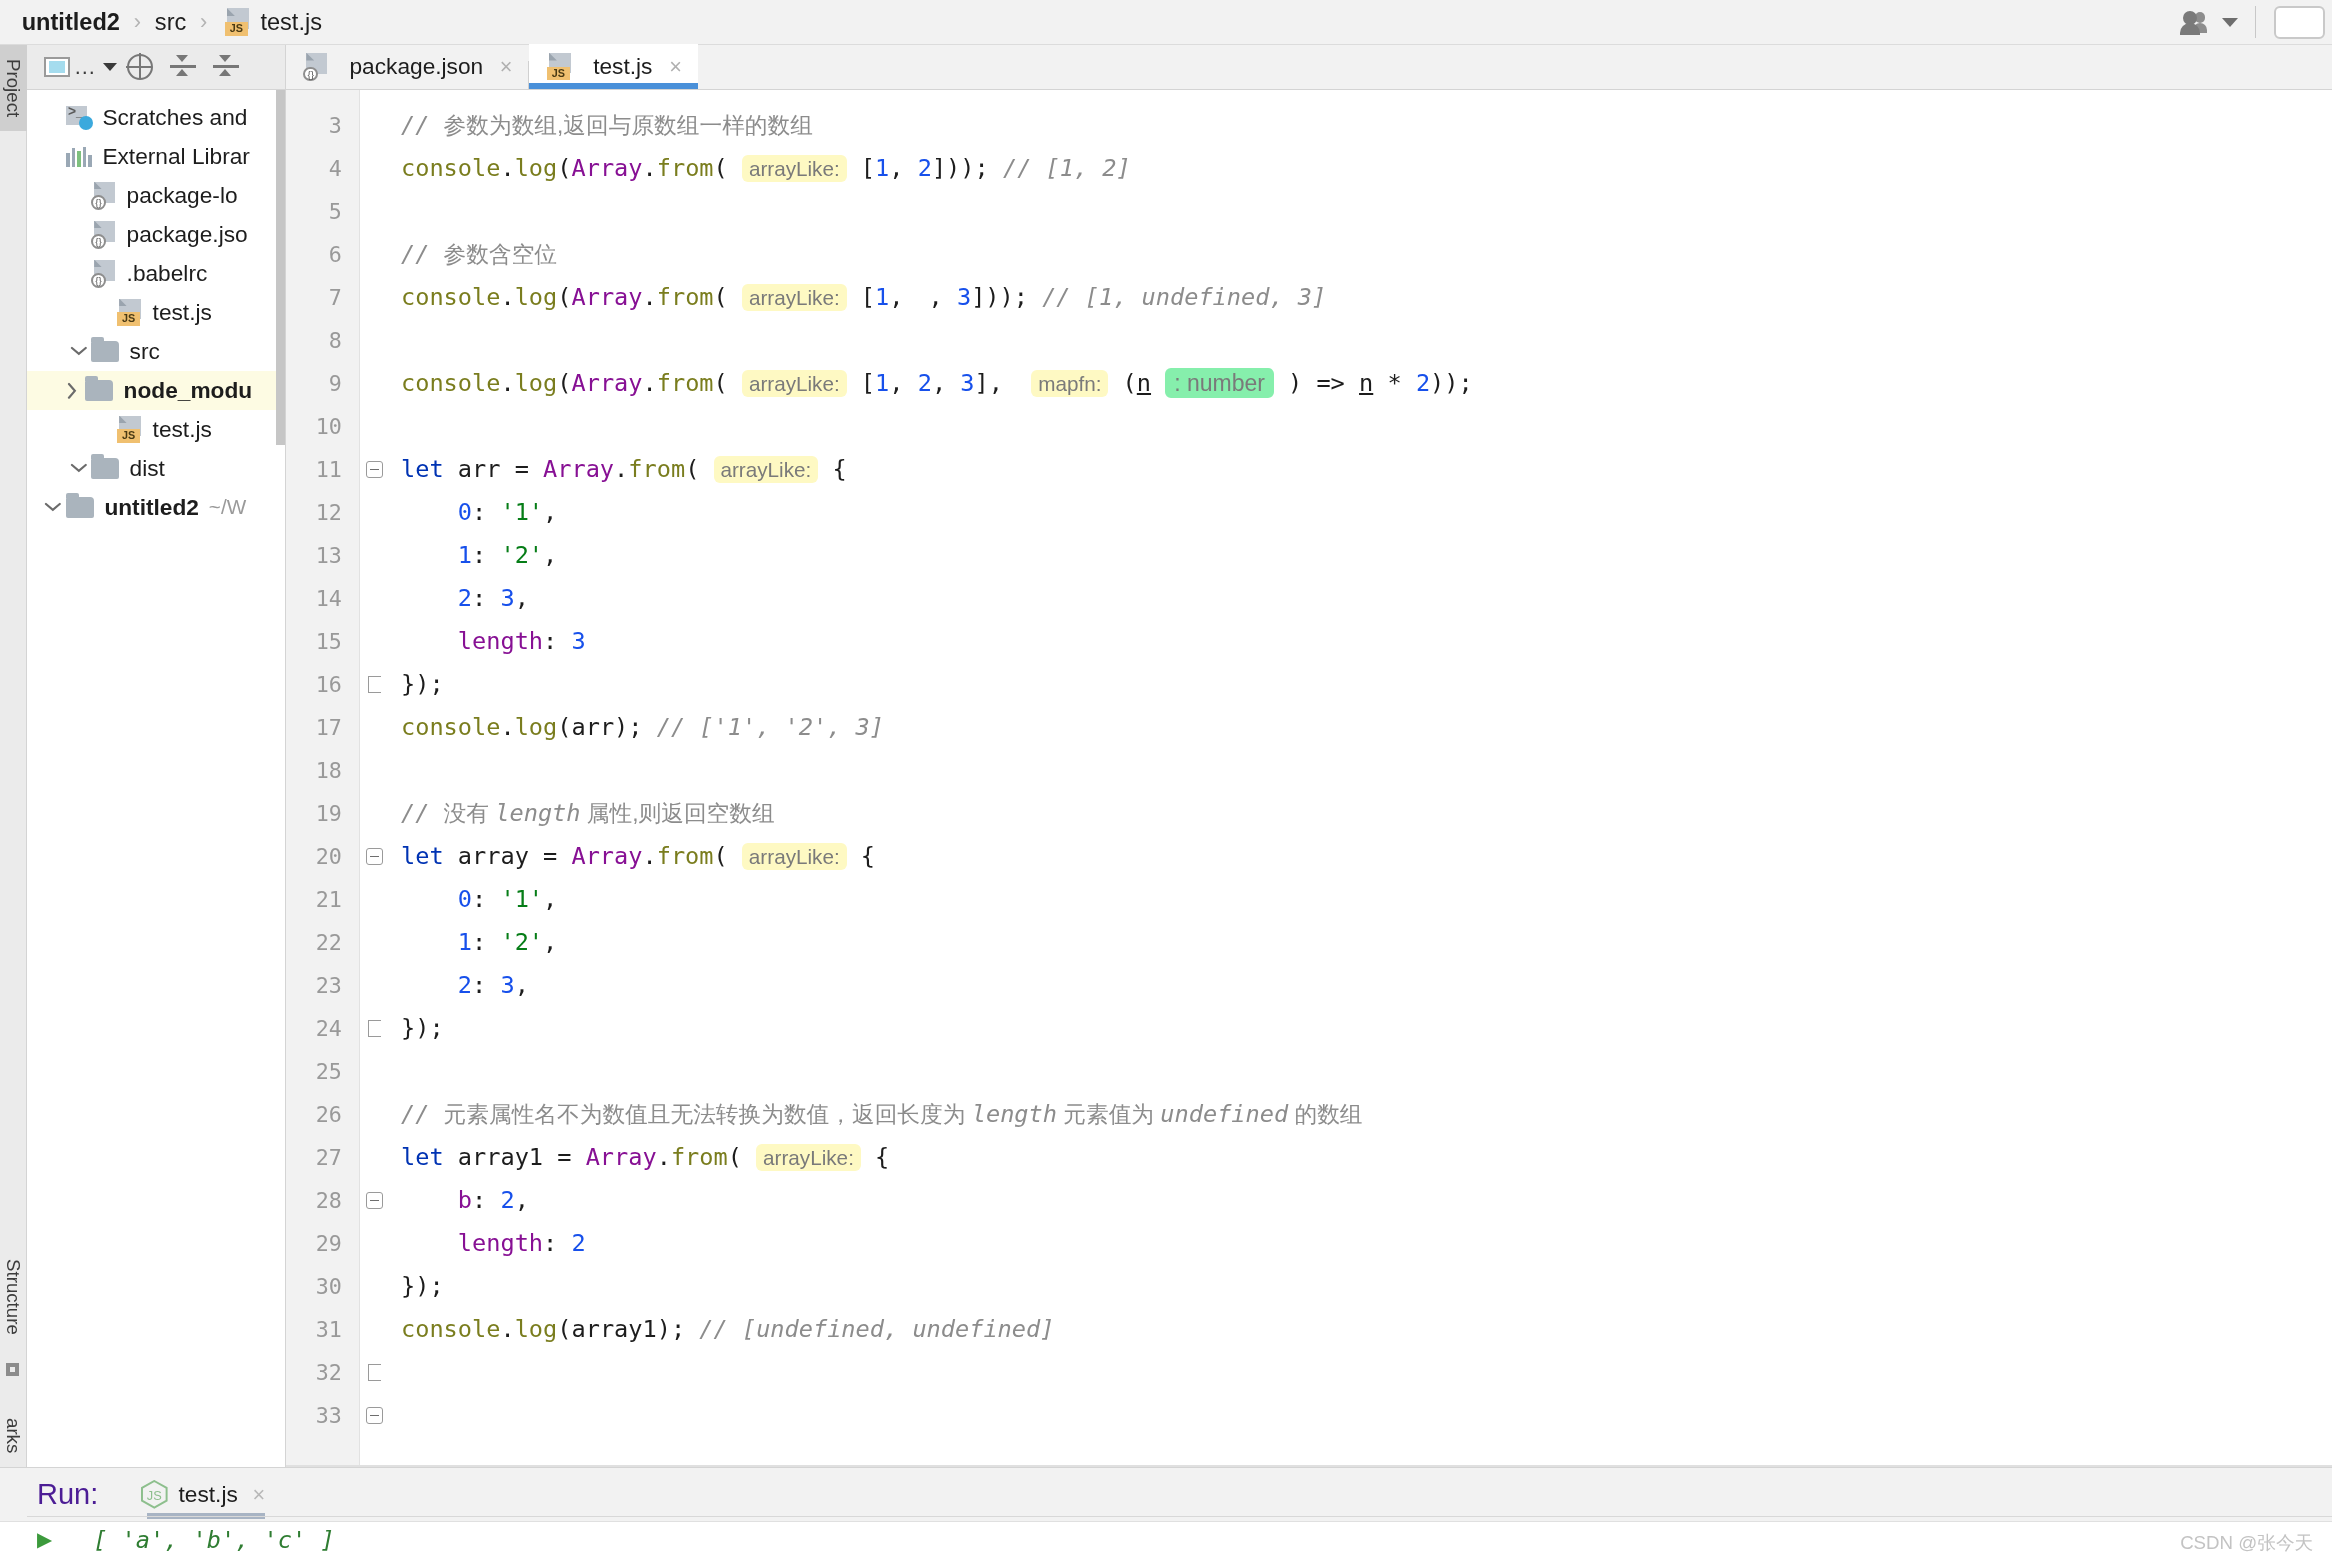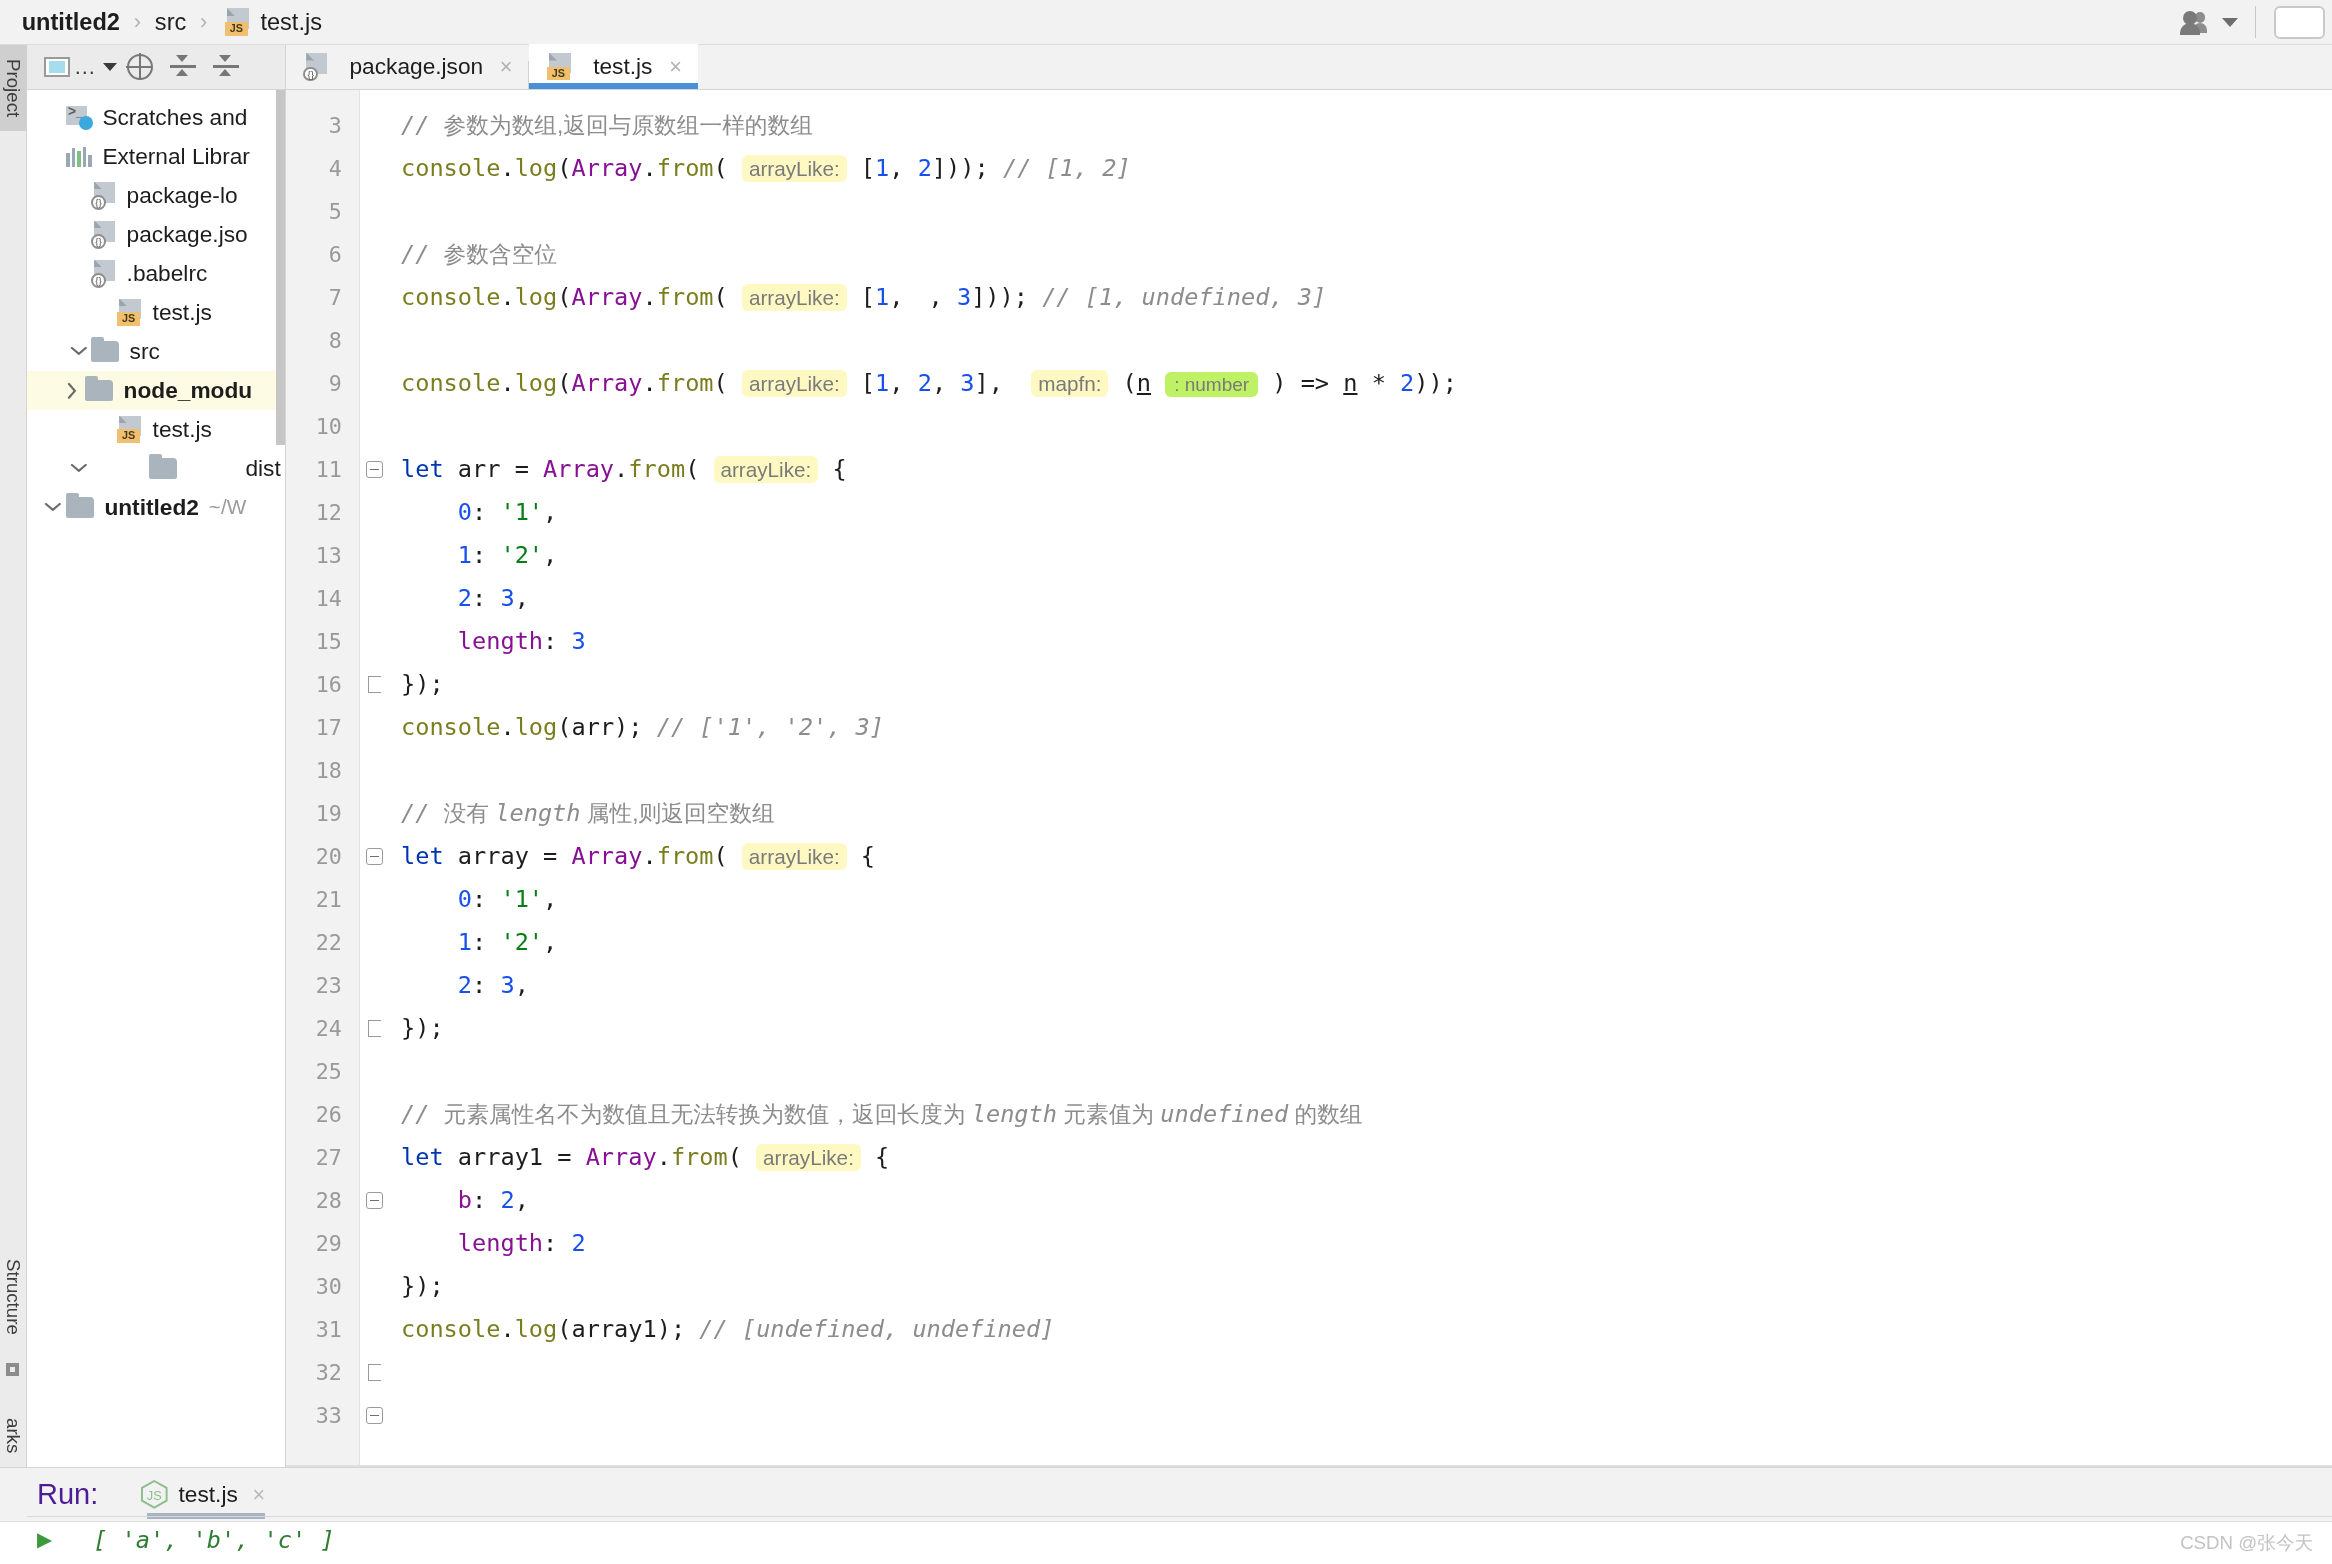--- a/index.html
+++ b/index.html
@@ -125,7 +125,7 @@
   .pln{color:#1d1d1d;}
   .prop{color:#871094;}
   .hint{background:#fef9c3;color:#7a7a7a;border-radius:5.9px;padding:2px 6.9px;font-size:20.7px;font-family:"Liberation Sans",sans-serif;}
-  .hint2{background:#bef264;color:#7a7a7a;border-radius:5.9px;padding:2px 8.9px;font-size:19px;font-family:"Liberation Sans",sans-serif;text-align:center;}
+  .hint2{background:#86efac;color:#7a7a7a;border-radius:5.9px;padding:2px 8.9px;font-size:23px;font-family:"Liberation Sans",sans-serif;text-align:center;}
   .uline{text-decoration:underline;color:#1d1d1d;}
   .emptyslot{background:#f5e9c8;display:inline-block;width:10.8px;}
   .editor-right-sb{width:23.6px;background:#fff;flex:0 0 23.6px;}

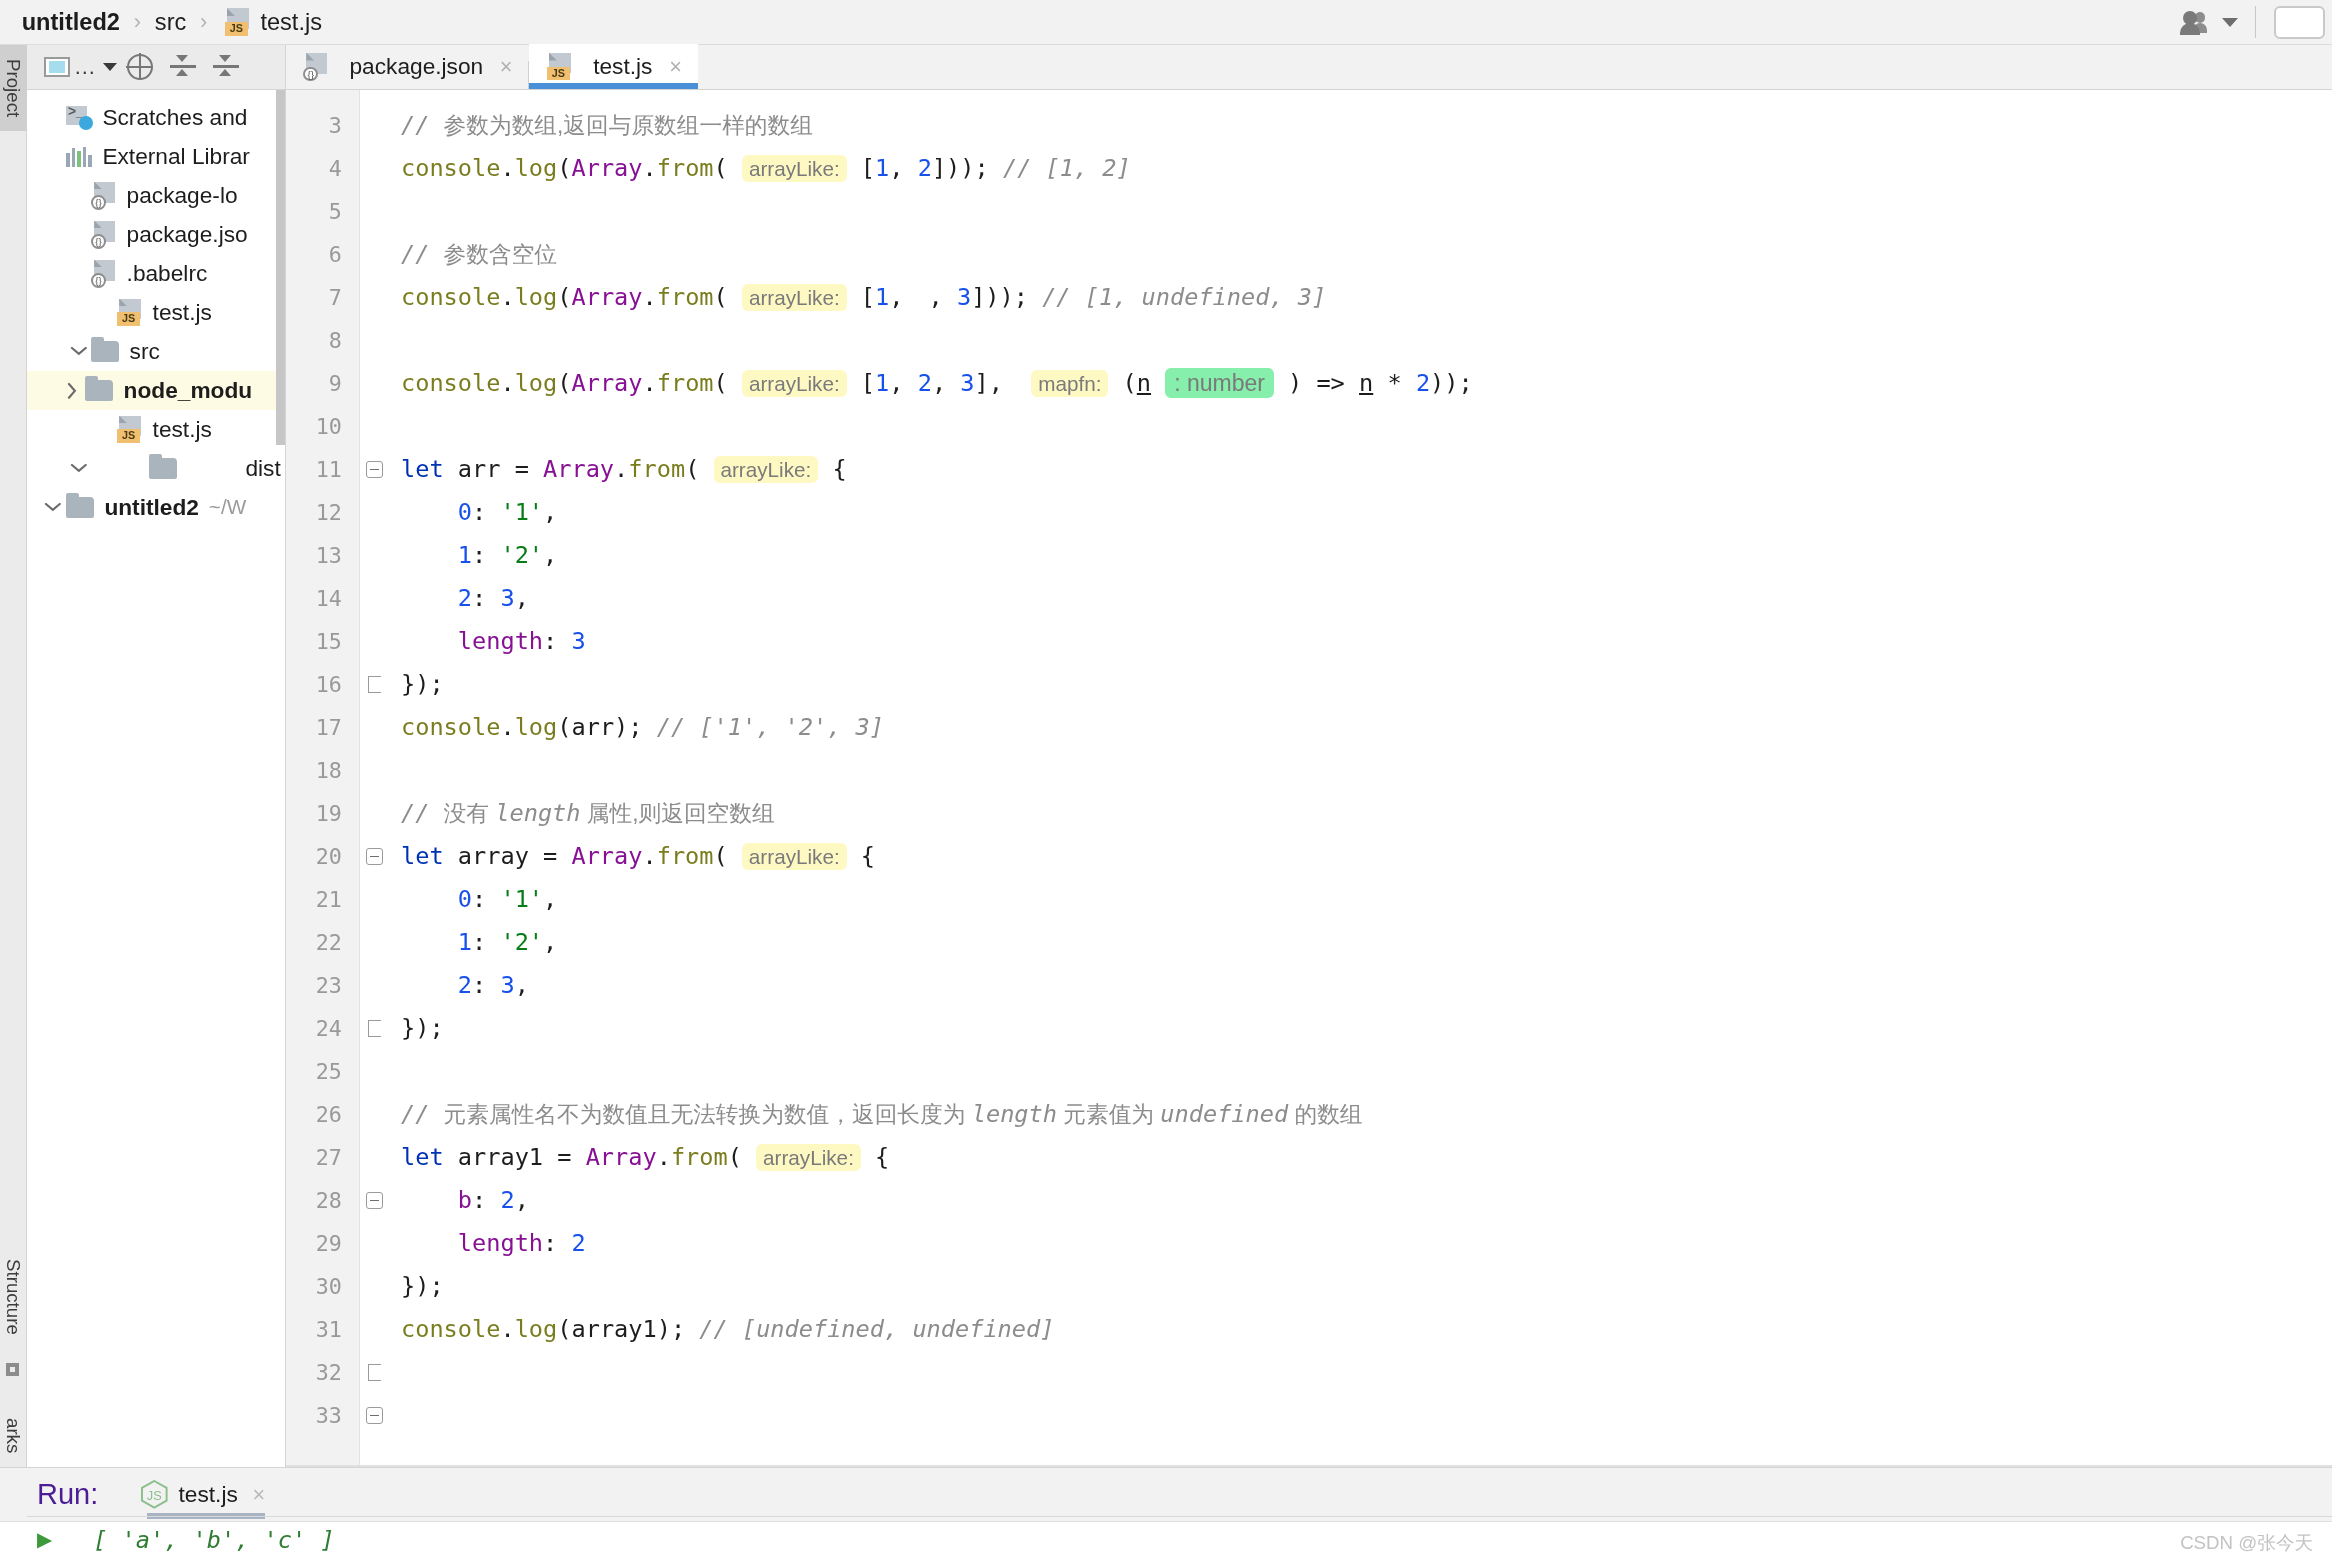--- a/index.html
+++ b/index.html
@@ -298,7 +298,7 @@
             </span>
             <span class="">test.js</span>
           </div>
-          <div class="tree-row" style="padding-left: 39px; justify-content: space-between;">
+          <div class="tree-row" style="padding-left: 39px;">
             <span class="chev">
               <svg width="17.7" height="11.8" viewBox="0 0 18 12">
                 <path d="M2 3 L9 9 L16 3" stroke="#6b6b6b" stroke-width="2.2" fill="none" stroke-linecap="round"></path>

